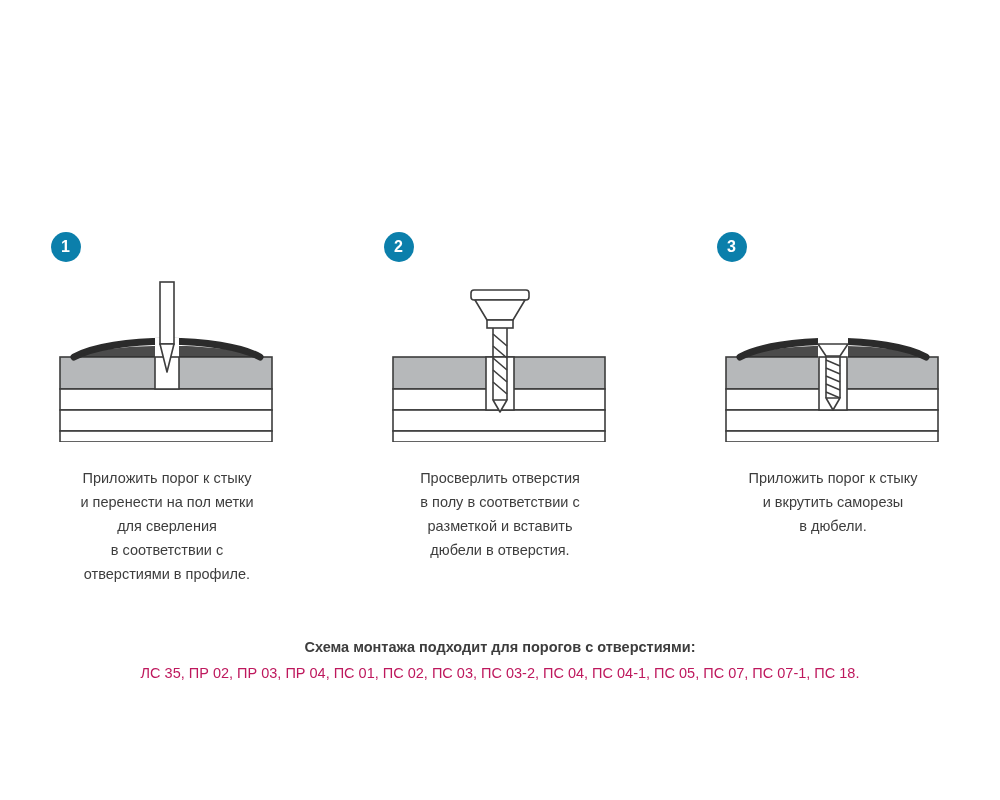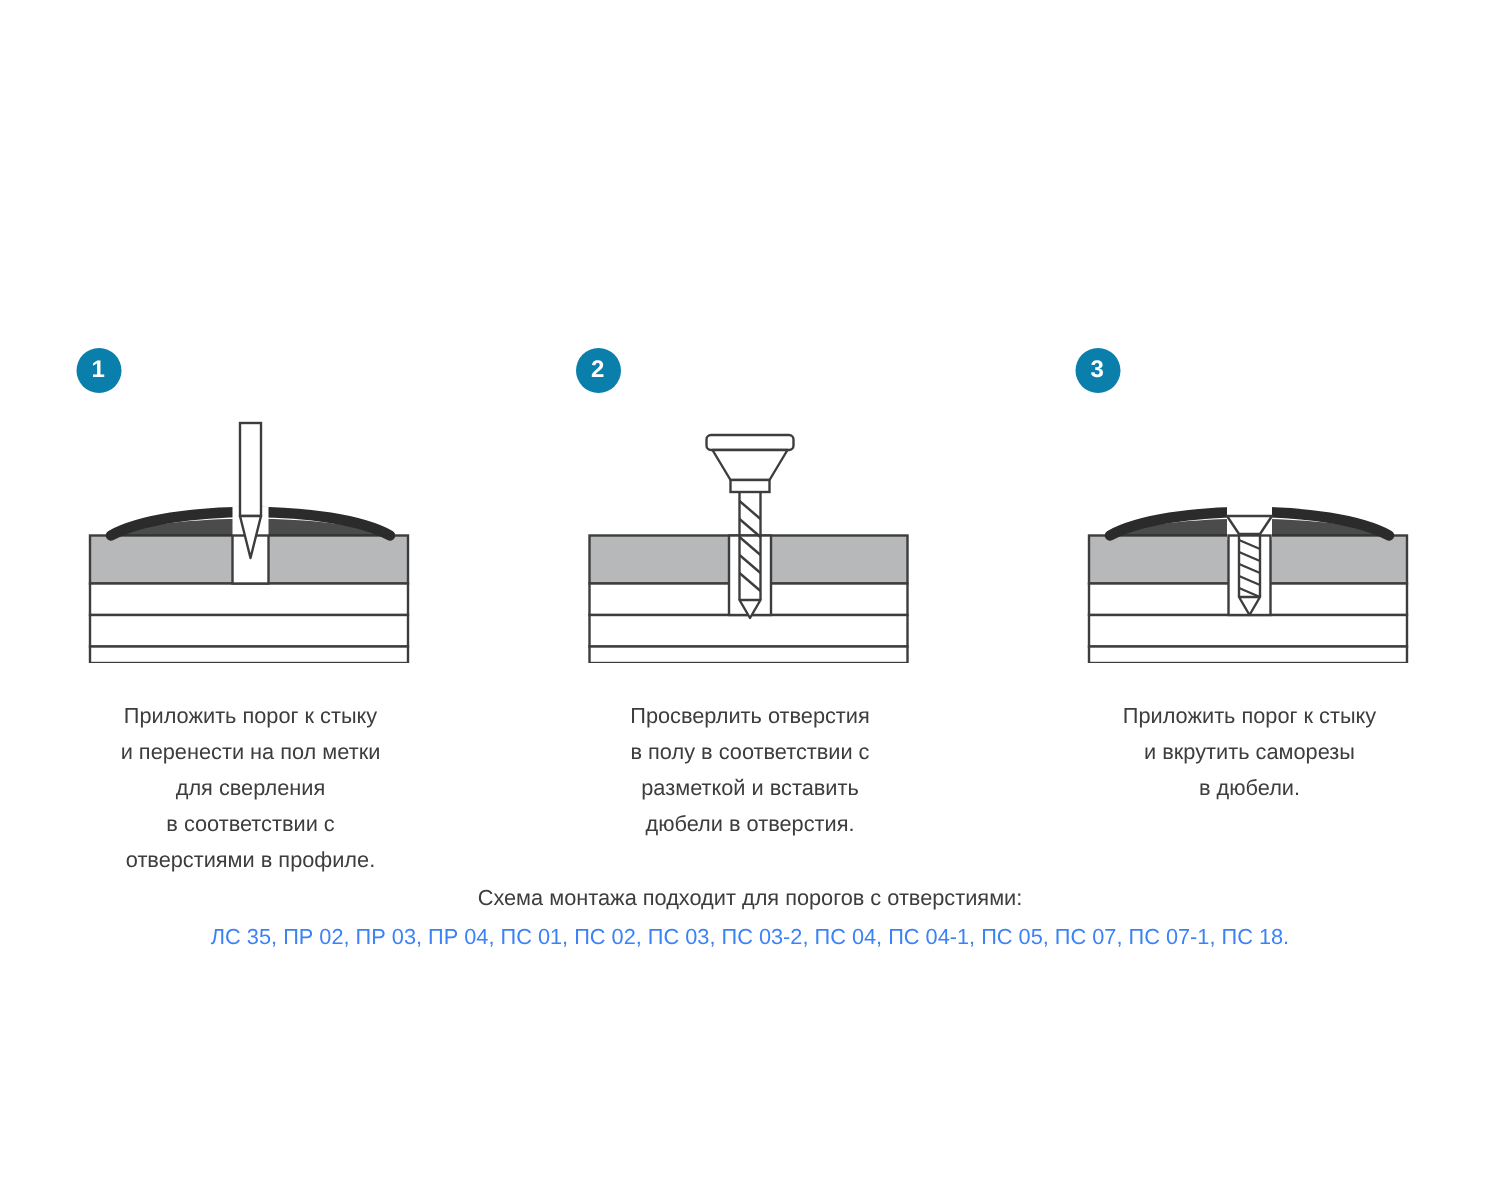--- a/index.html
+++ b/index.html
@@ -81,9 +81,10 @@
   }
   .footer-line1 {
     font-size: 14.5px;
-    font-weight: normal;
+    font-weight: bold;
     color: #3d3d3d;
     line-height: 26px;
+    margin-top: 48px;
   }
   .footer-line2 {
     font-size: 14.5px;

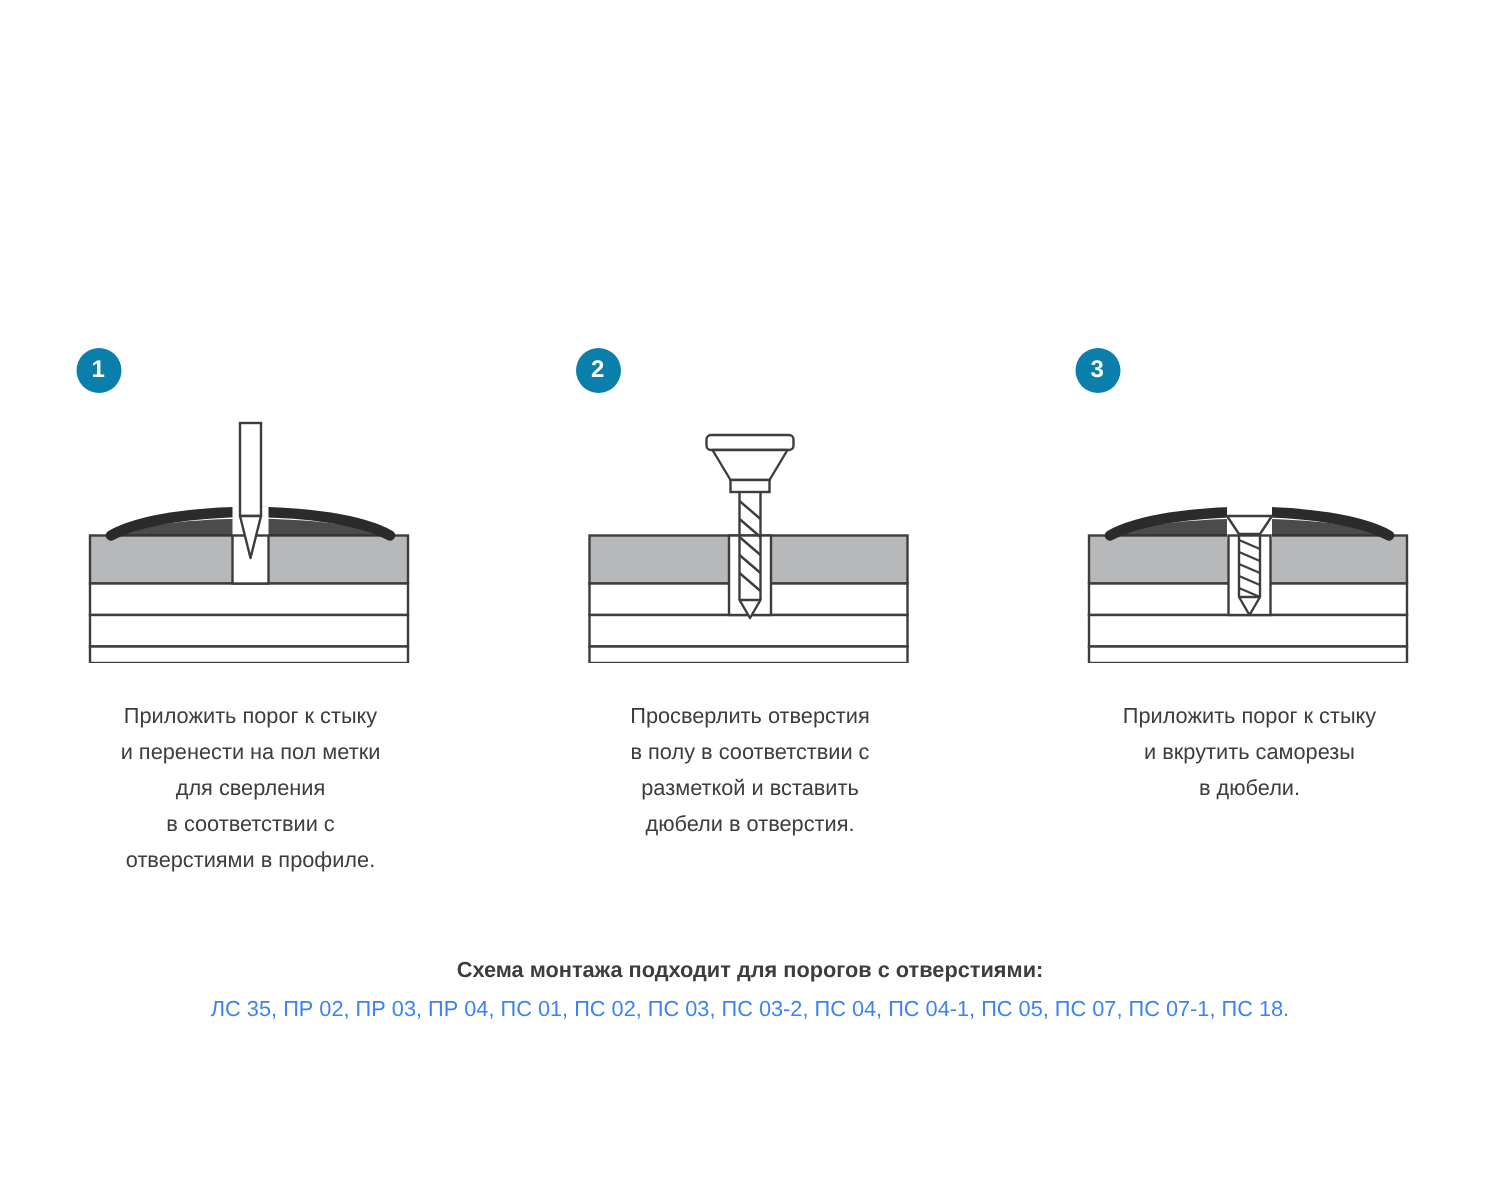--- a/index.html
+++ b/index.html
@@ -88,7 +88,7 @@
   }
   .footer-line2 {
     font-size: 14.5px;
-    color: #3b82f6;
+    color: #be185d;
     line-height: 26px;
   }
 </style>

